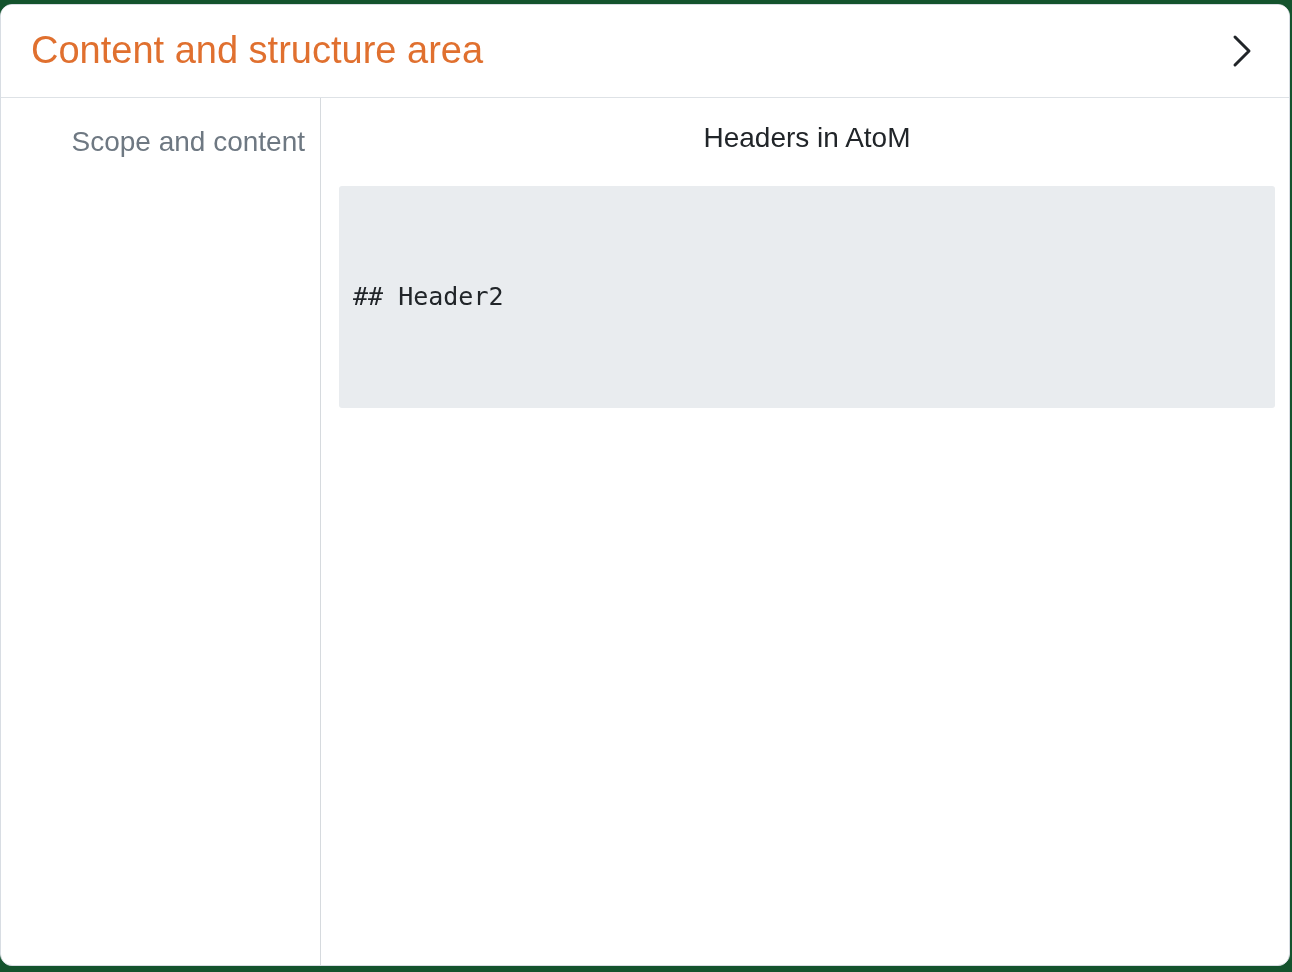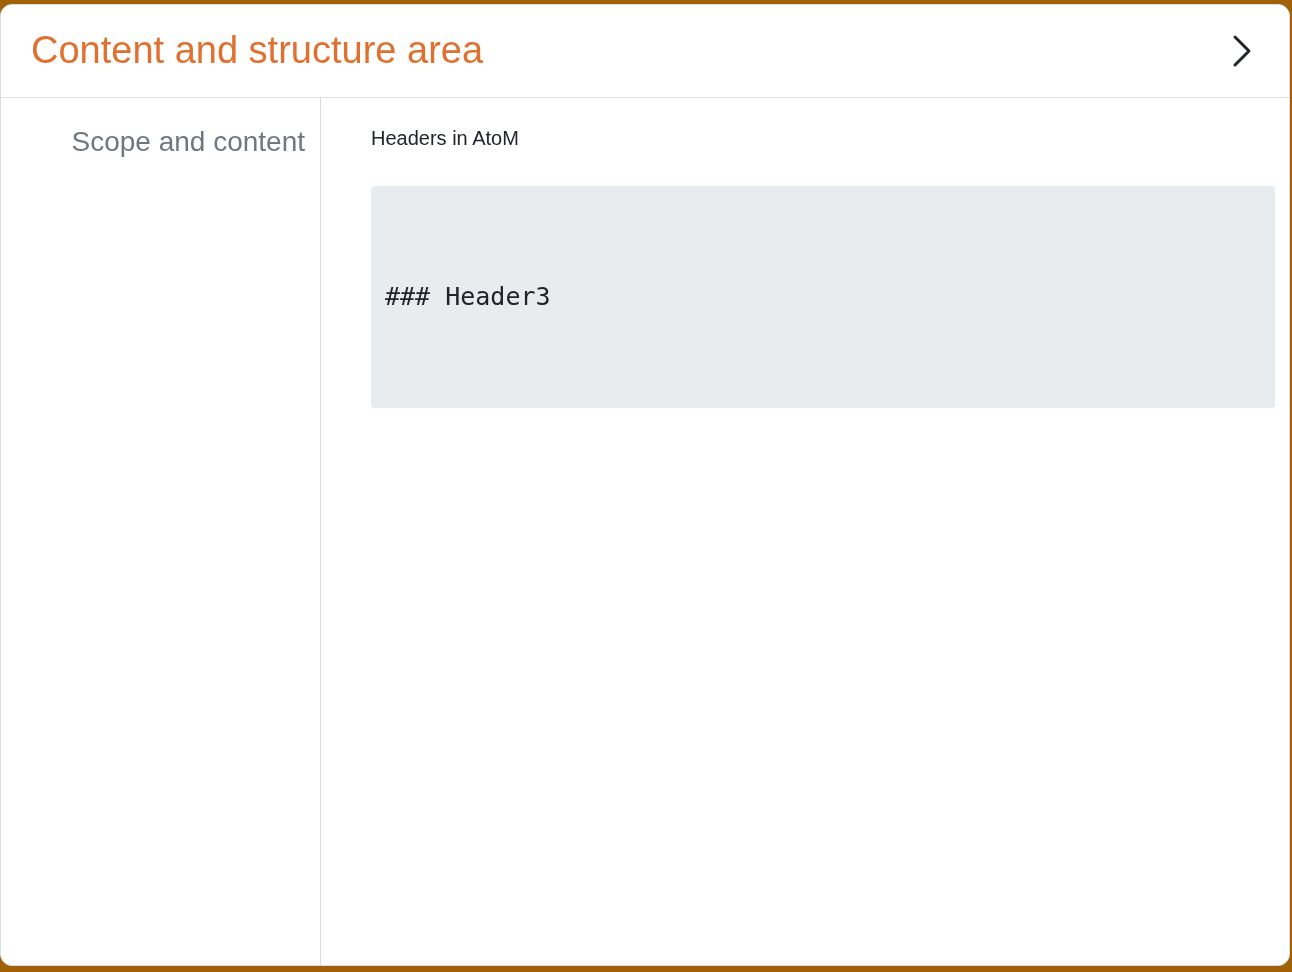--- a/index.html
+++ b/index.html
@@ -14,7 +14,7 @@
     position: relative;
     width: 1292px;
     height: 972px;
-    background: #a16207;
+    background: #14532d;
     overflow: hidden;
   }
   .card {

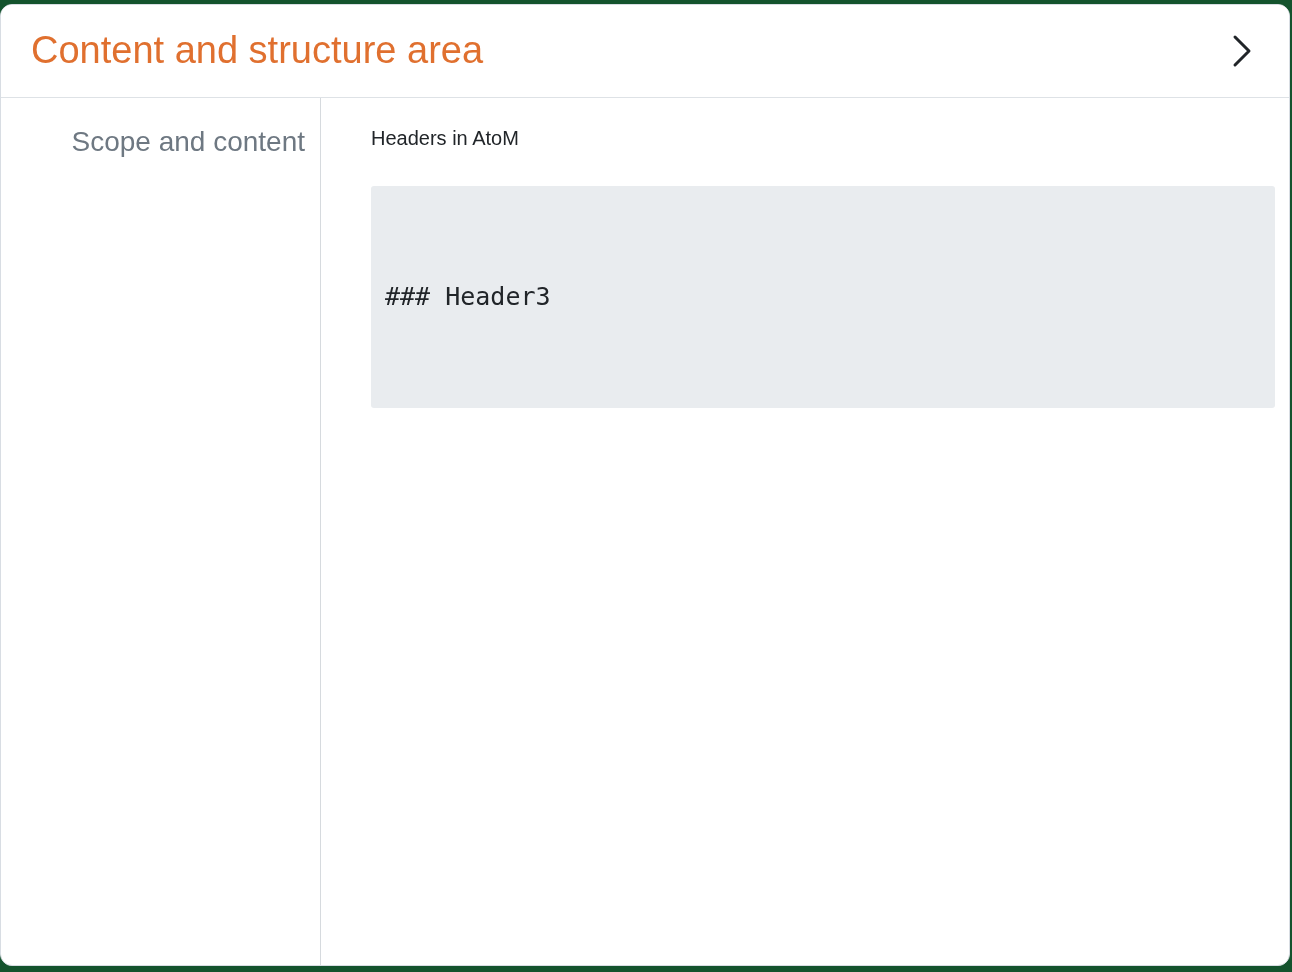--- a/index.html
+++ b/index.html
@@ -56,7 +56,6 @@
     display: flex;
     align-items: stretch;
     min-height: 0;
-    gap: 32px;
   }
   .label-col {
     width: 320px;

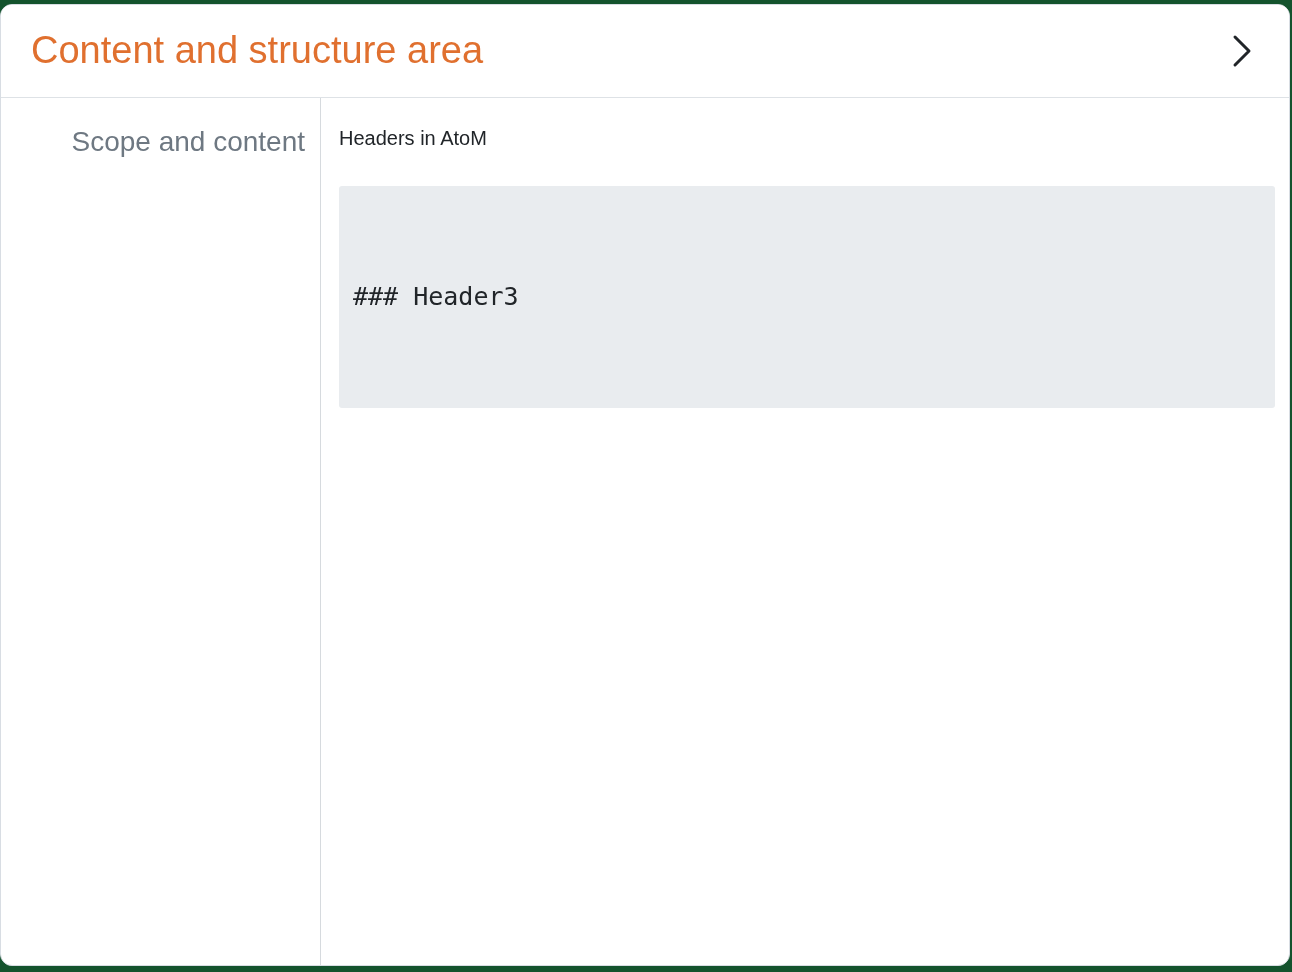--- a/index.html
+++ b/index.html
@@ -76,10 +76,11 @@
     min-width: 0;
   }
   .intro-text {
-    font-size: 20px;
+    font-size: 28px;
     line-height: 36px;
     margin: 0 0 30px 0;
     color: #212529;
+    text-align: center;
   }
   .code-block {
     background: #e9ecef;

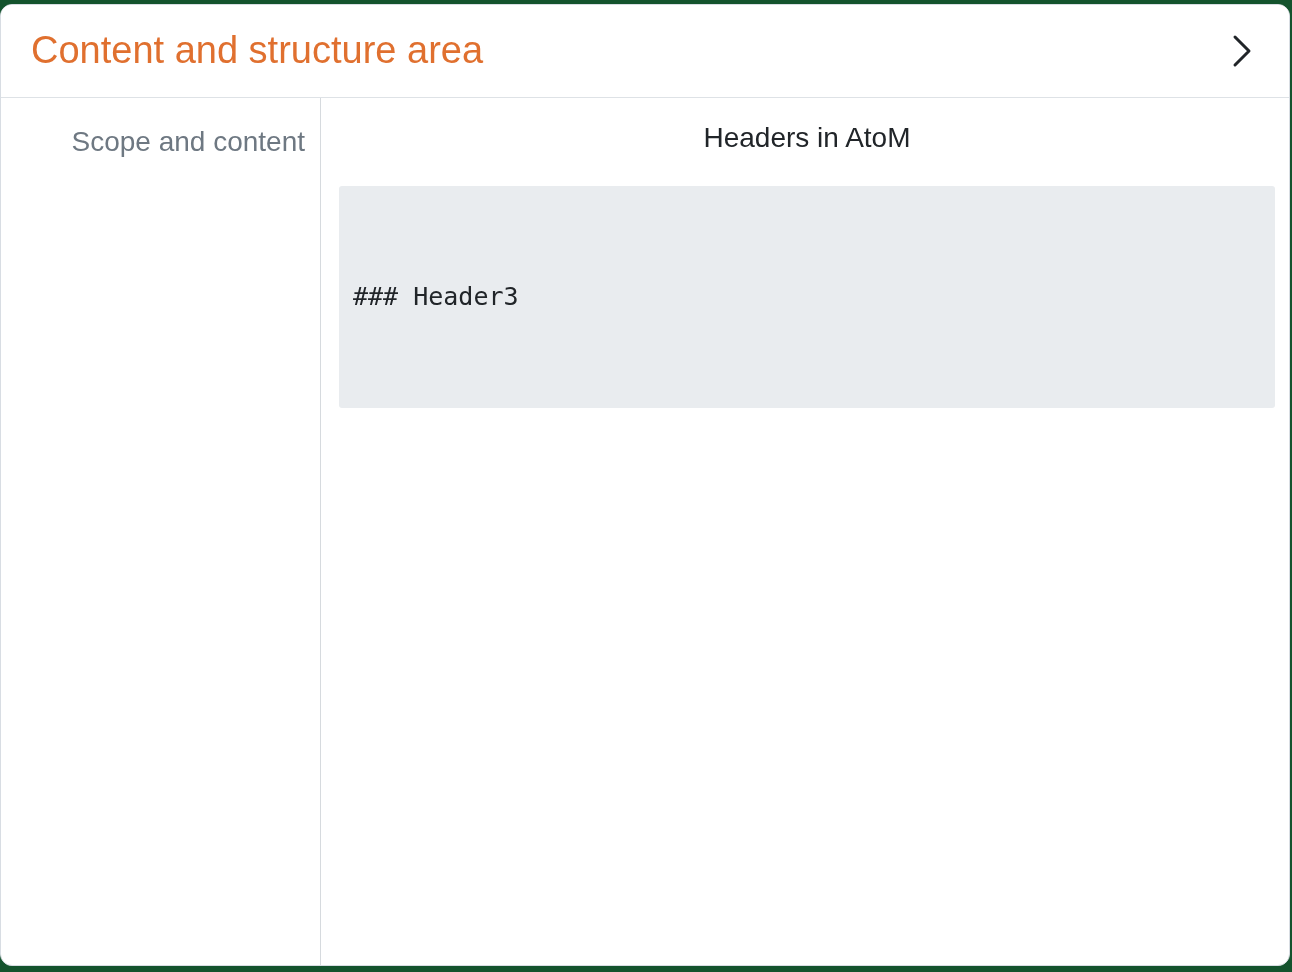--- a/index.html
+++ b/index.html
@@ -118,6 +118,7 @@
         <p class="intro-text">Headers in AtoM</p>
 
         <div class="code-block">
+          <div>## Header2</div>
           <div>### Header3</div>
         </div>
 

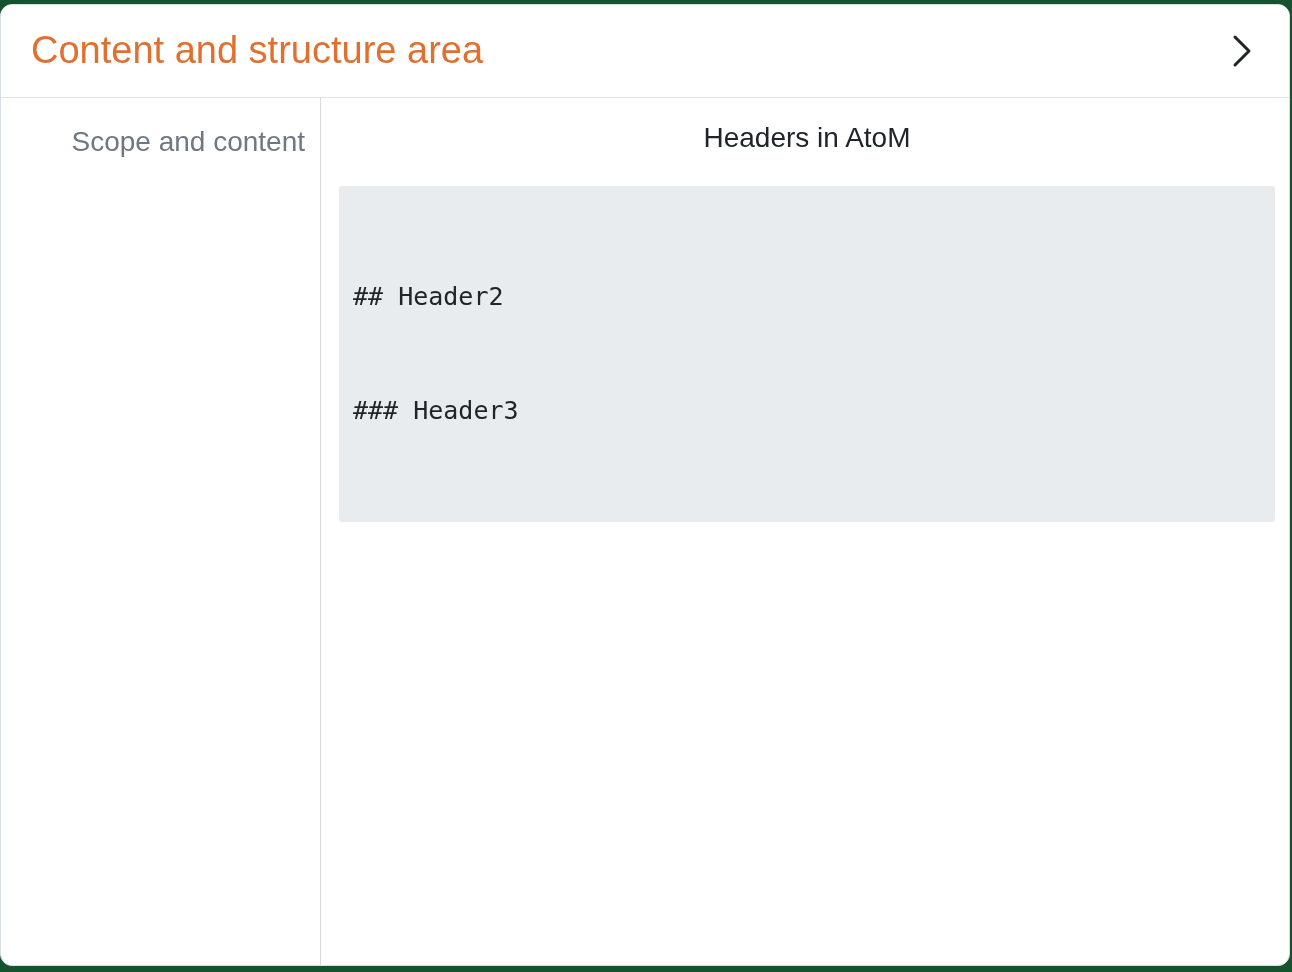--- a/index.html
+++ b/index.html
@@ -119,7 +119,6 @@
 
         <div class="code-block">
           <div>## Header2</div>
-          <div>### Header3</div>
         </div>
 
       </div>

